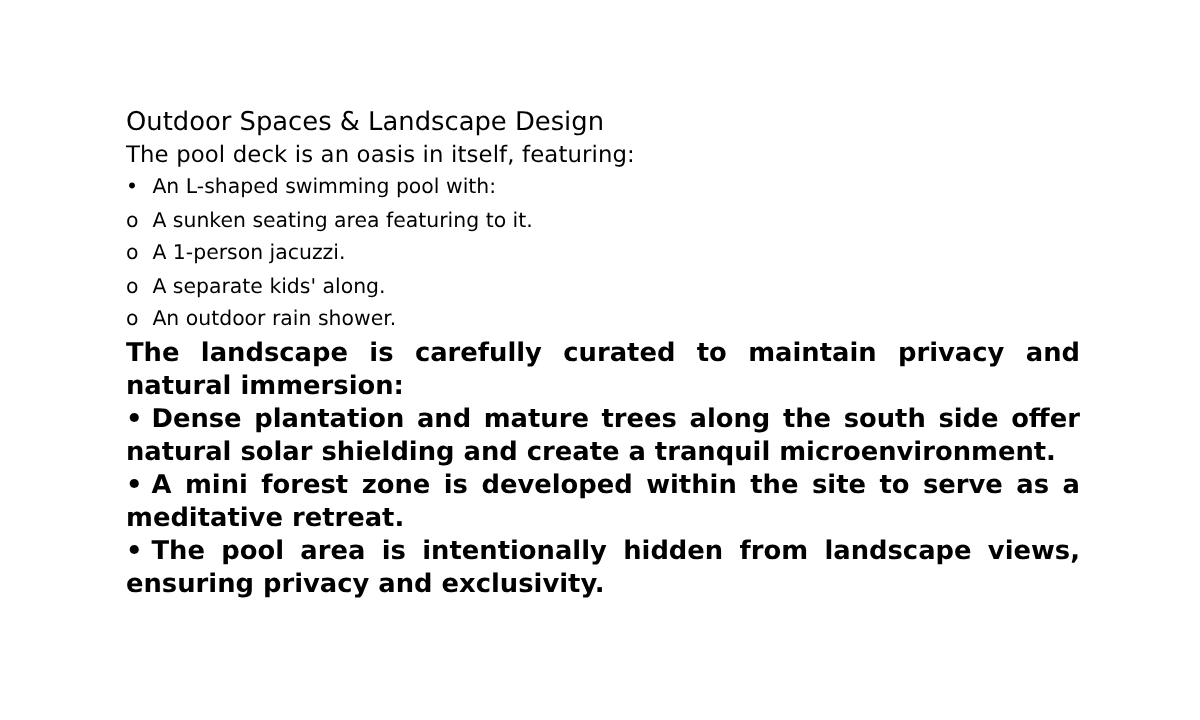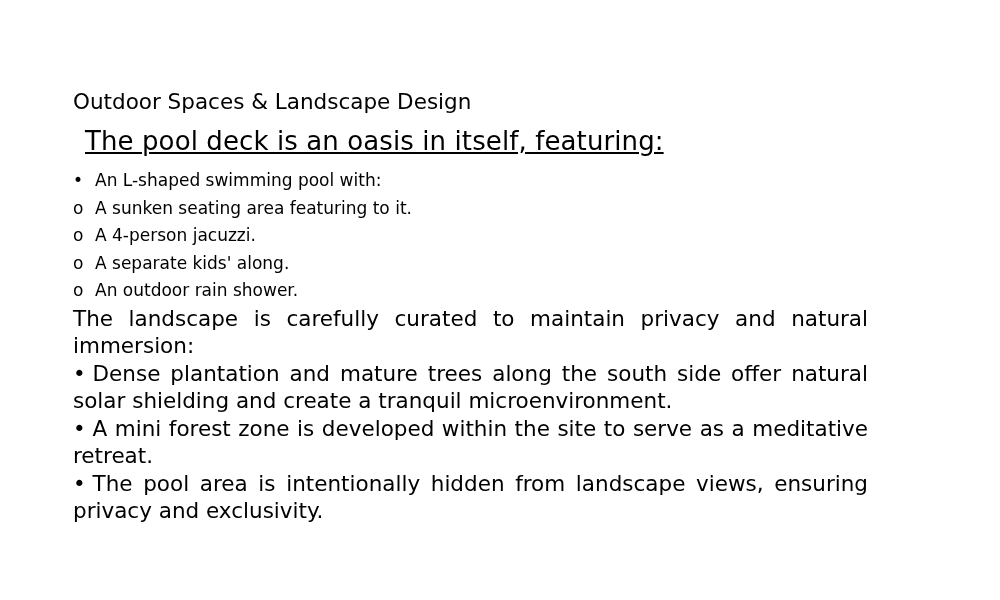--- a/index.html
+++ b/index.html
@@ -19,7 +19,7 @@
     width: 1000px;
     height: 600px;
     box-sizing: border-box;
-    padding: 88px 100px 0 73px;
+    padding: 88px 100px 0 105px;
   }
   .doc-block {
     width: 795px;

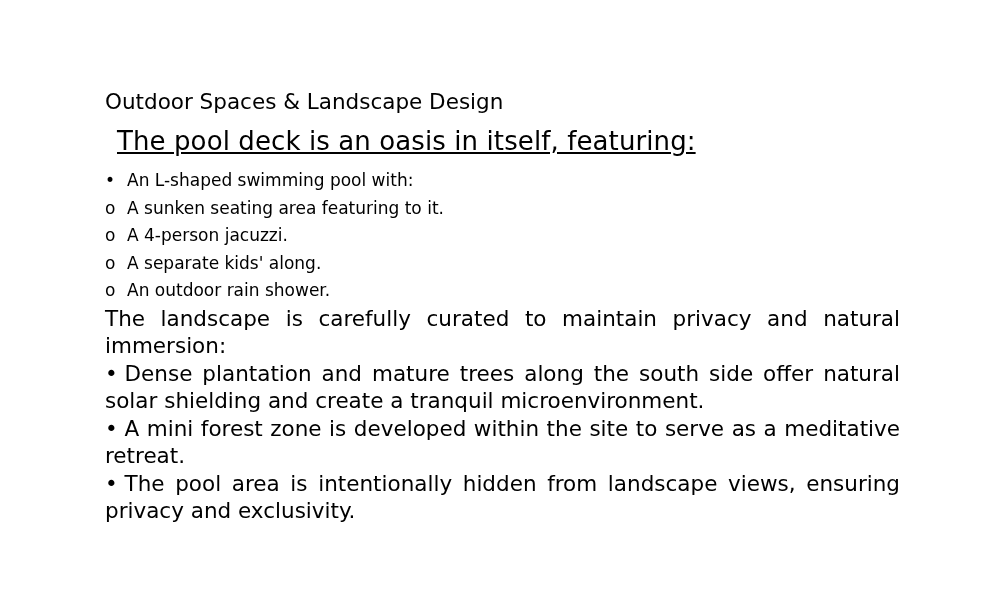--- a/index.html
+++ b/index.html
@@ -25,12 +25,11 @@
     width: 795px;
   }
   .line {
-    font-size: 26px;
+    font-size: 19px;
     line-height: 27.5px;
     letter-spacing: 0.1px;
-    margin: 12px;
+    margin: 0;
     white-space: pre-wrap;
-    text-decoration: underline;
   }
   .heading {
     font-size: 21.5px;

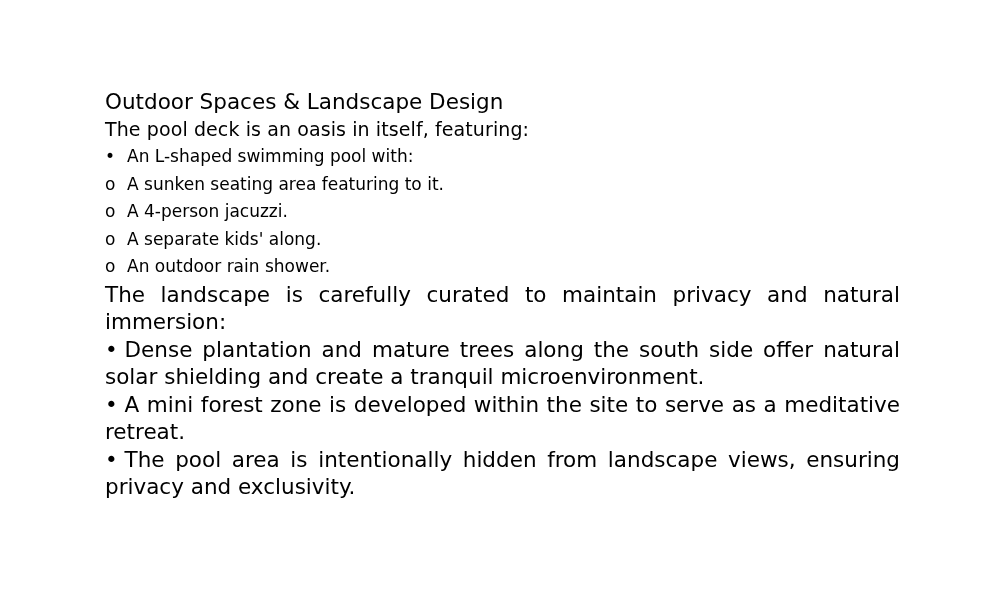--- a/index.html
+++ b/index.html
@@ -78,7 +78,7 @@
       <span class="marker">o&nbsp;</span><span>A sunken seating area featuring to it.</span>
     </div>
     <div class="bullet-line bullet-o">
-      <span class="marker">o&nbsp;</span><span>A 4-person jacuzzi.</span>
+      <span class="marker">o&nbsp;</span><span>A 1-person jacuzzi.</span>
     </div>
     <div class="bullet-line bullet-o">
       <span class="marker">o&nbsp;</span><span>A separate kids' along.</span>

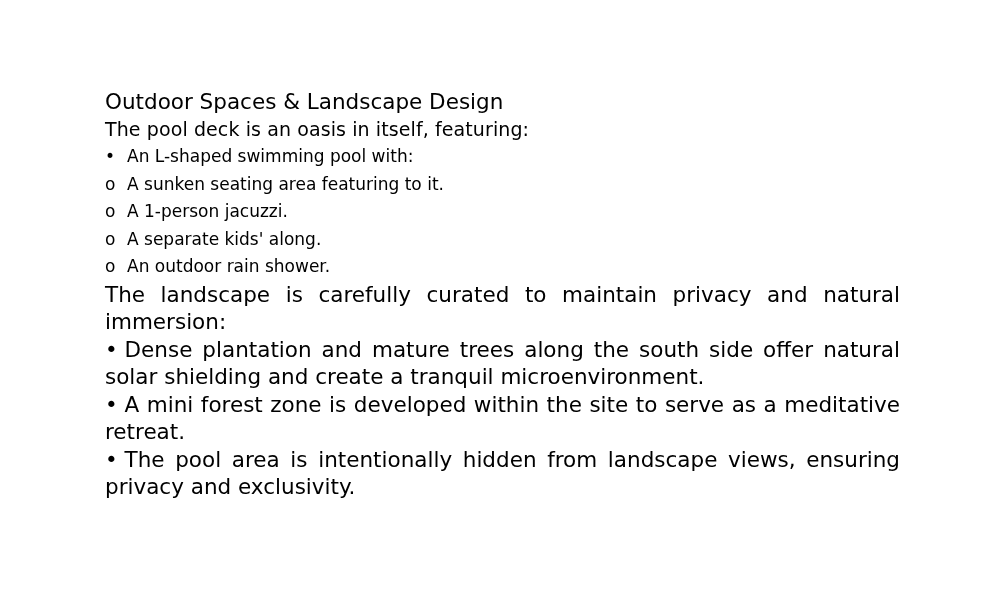--- a/index.html
+++ b/index.html
@@ -50,6 +50,7 @@
     line-height: 27.5px;
     margin: 0;
     hyphens: manual;
+    font-weight: bold;
   }
   .marker {
     display: inline-block;

